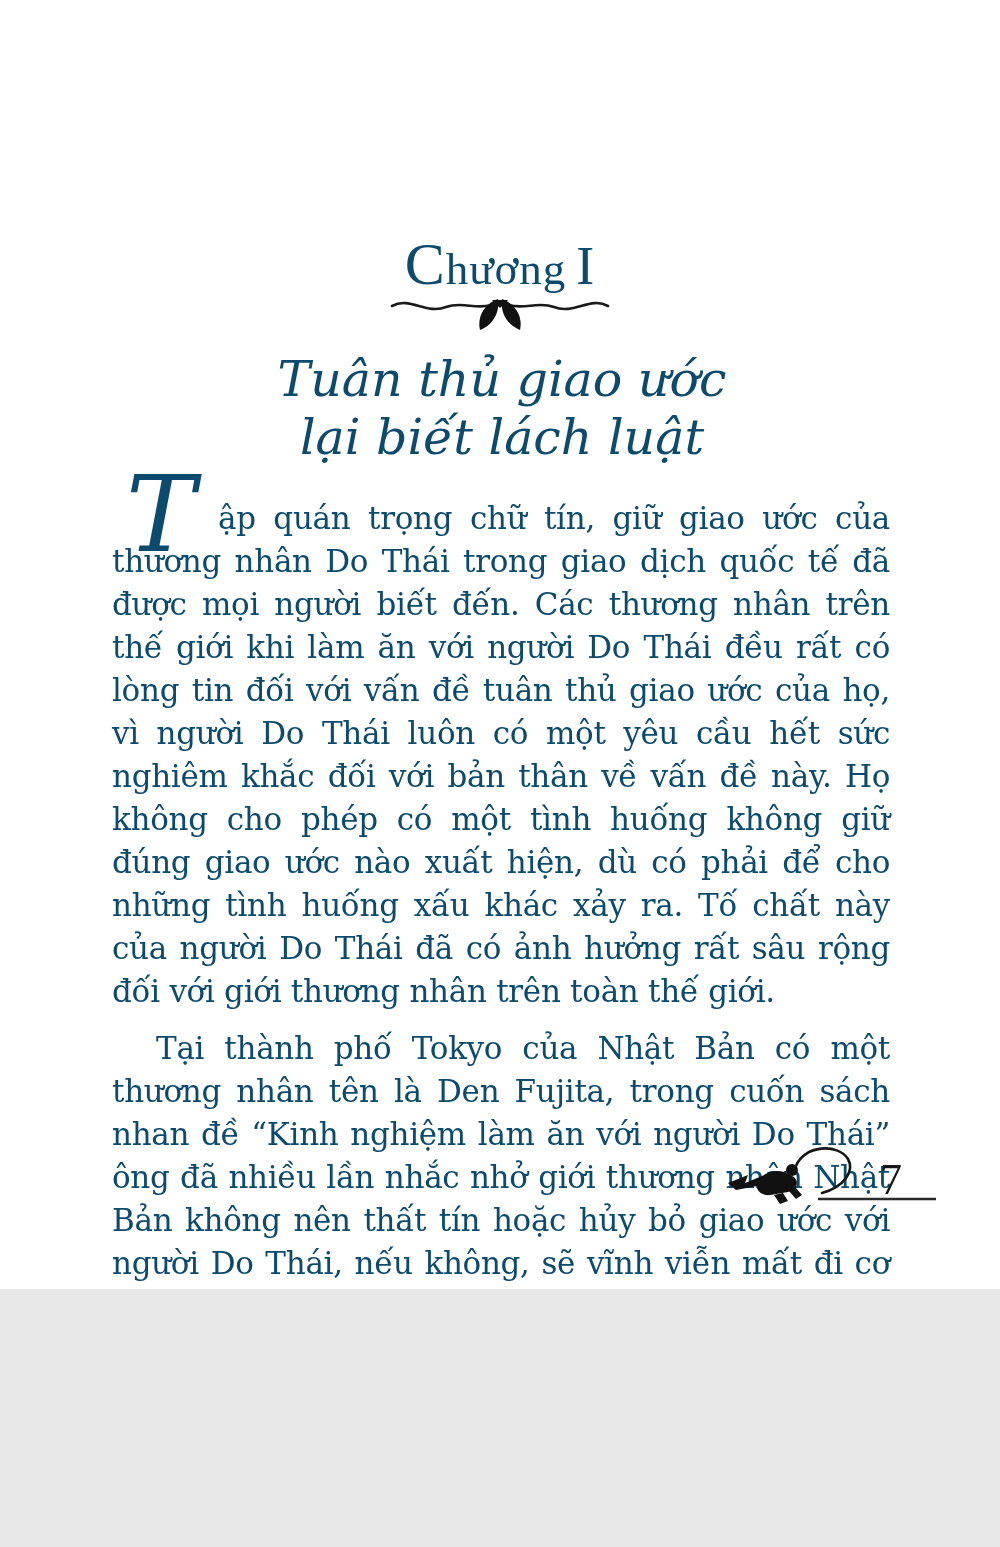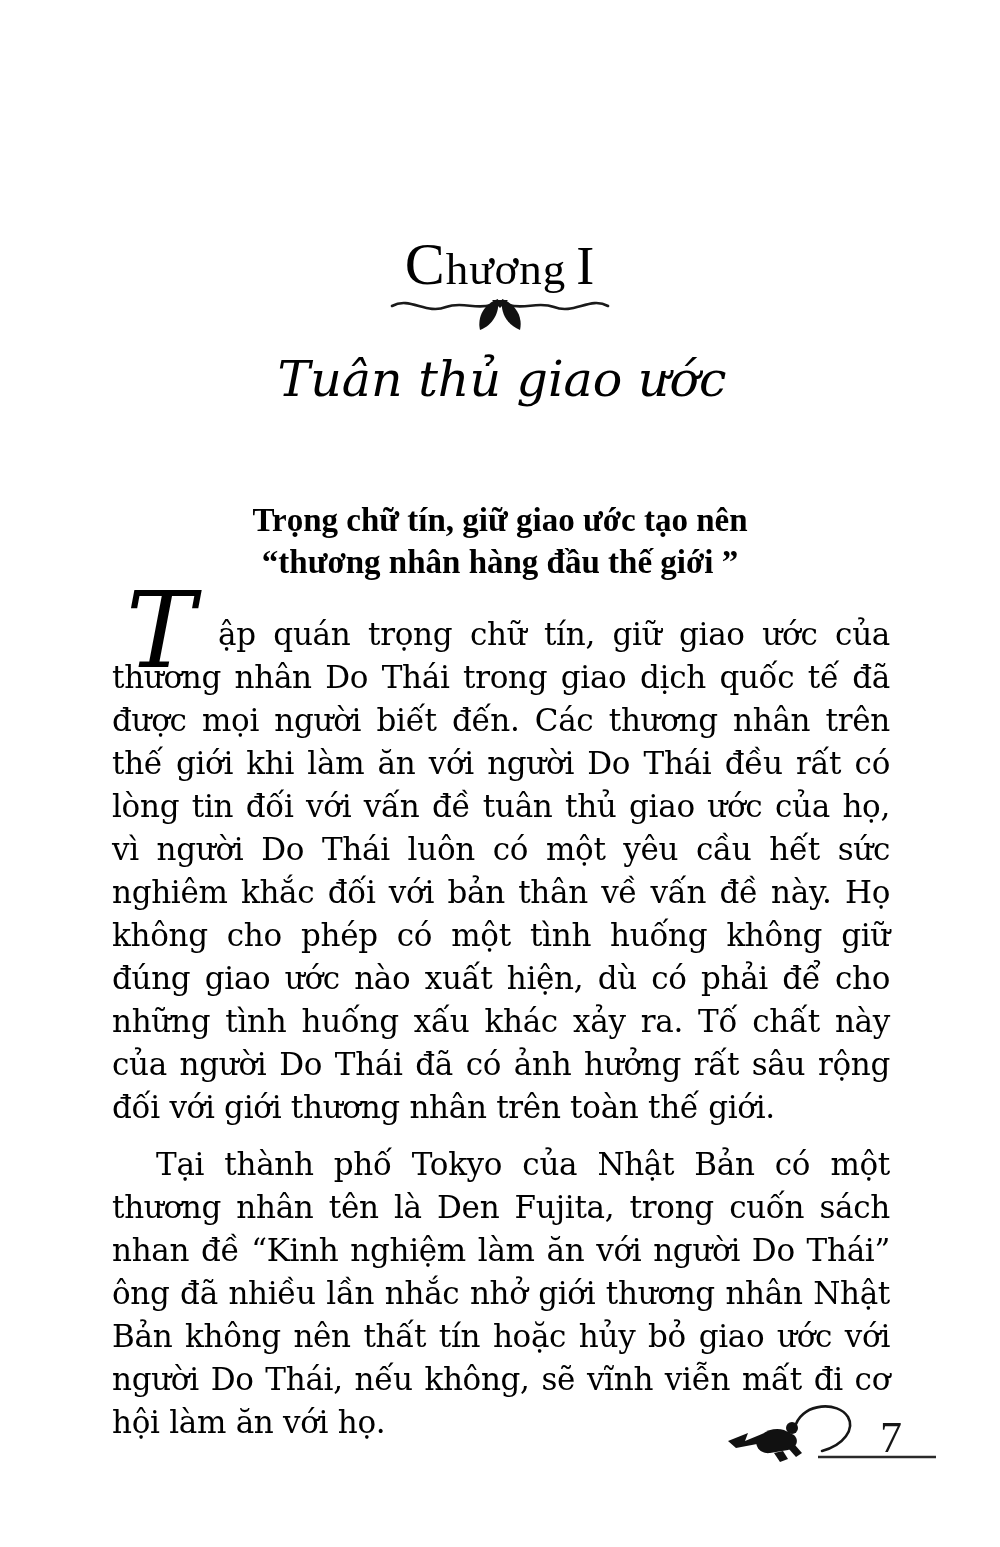--- a/index.html
+++ b/index.html
@@ -10,10 +10,10 @@
   .page {
     position: relative;
     width: 1000px;
-    height: 1547px;
+    height: 1289px;
     margin: 0 auto;
     background: #ffffff;
-    color: #000000;
+    color: #0c4a6e;
     overflow: hidden;
     font-family: "DejaVu Serif", serif;
   }

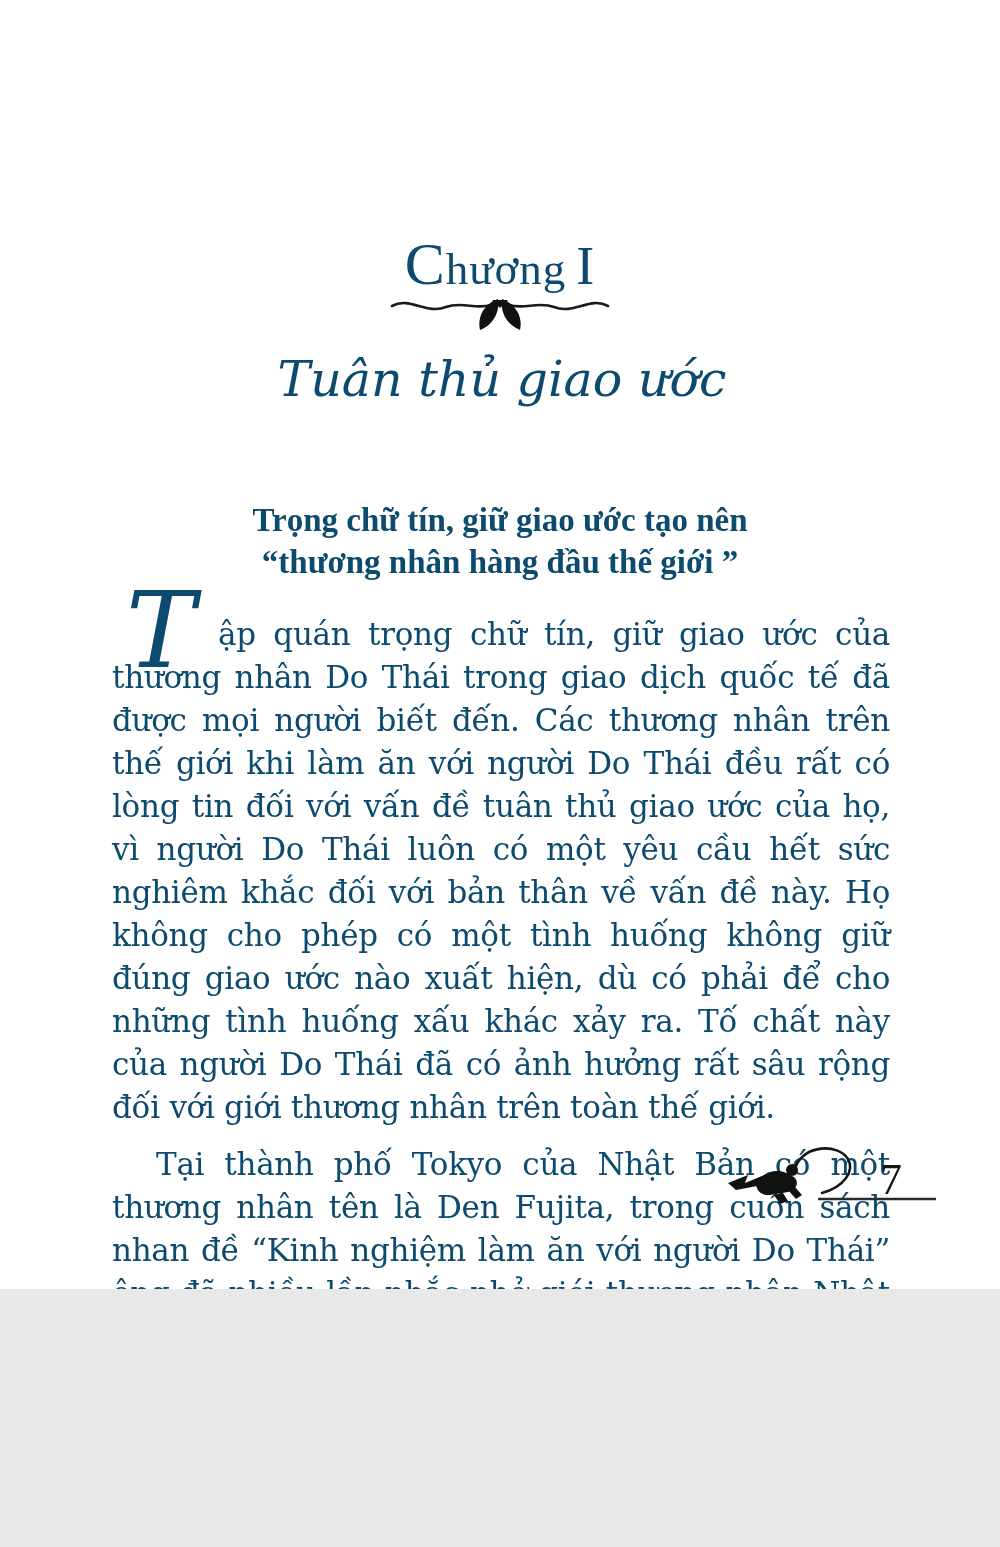--- a/index.html
+++ b/index.html
@@ -134,6 +134,7 @@
 
   <h2 class="chapter-title">
     <span style="display:block">Tuân thủ giao ước</span>
+    <span style="display:block">lại biết lách luật</span>
   </h2>
 
   <h3 class="section-heading">

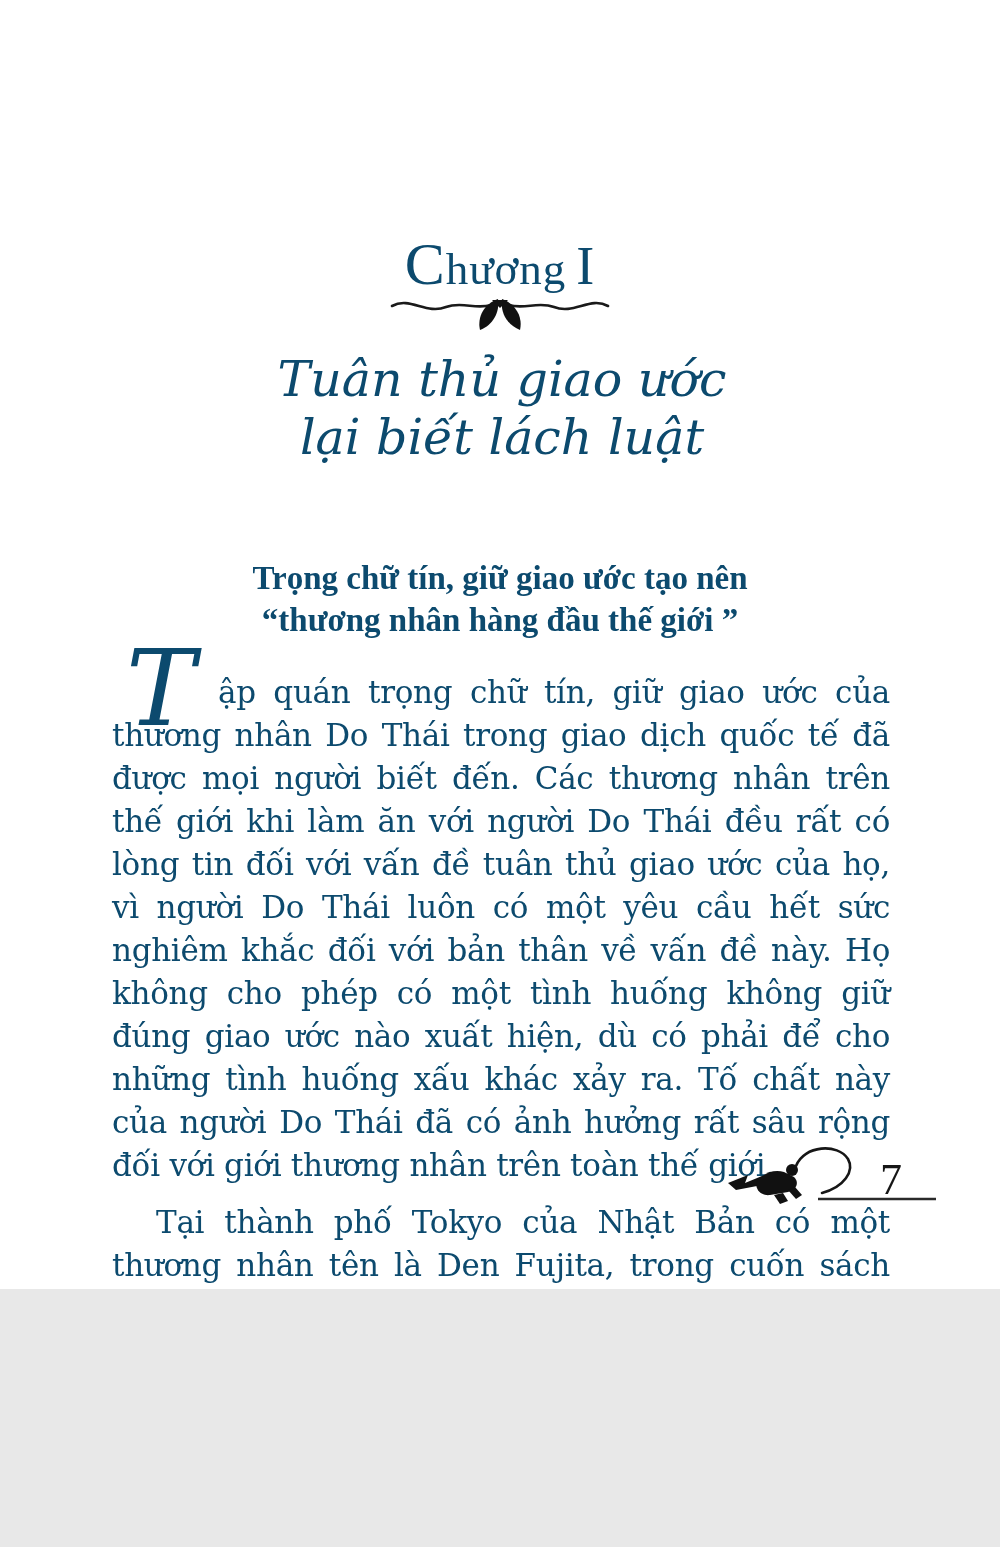--- a/index.html
+++ b/index.html
@@ -137,10 +137,6 @@
     <span style="display:block">lại biết lách luật</span>
   </h2>
 
-  <h3 class="section-heading">
-    <span style="display:block">Trọng chữ tín, giữ giao ước tạo nên</span>
-    <span style="display:block">“thương nhân hàng đầu thế giới ”</span>
-  </h3>
 
   <div class="body-text">
     <p class="body-par par-first"><span class="drop-cap">T</span><span>ập quán trọng chữ tín, giữ giao ước của thương nhân Do Thái trong giao dịch quốc tế đã được mọi người biết đến. Các thương nhân trên thế giới khi làm ăn với người Do Thái đều rất có lòng tin đối với vấn đề tuân thủ giao ước của họ, vì người Do Thái luôn có một yêu cầu hết sức nghiêm khắc đối với bản thân về vấn đề này. Họ không cho phép có một tình huống không giữ đúng giao ước nào xuất hiện, dù có phải để cho những tình huống xấu khác xảy ra. Tố chất này của người Do Thái đã có ảnh hưởng rất sâu rộng đối với giới thương nhân trên toàn thế giới.</span></p>

